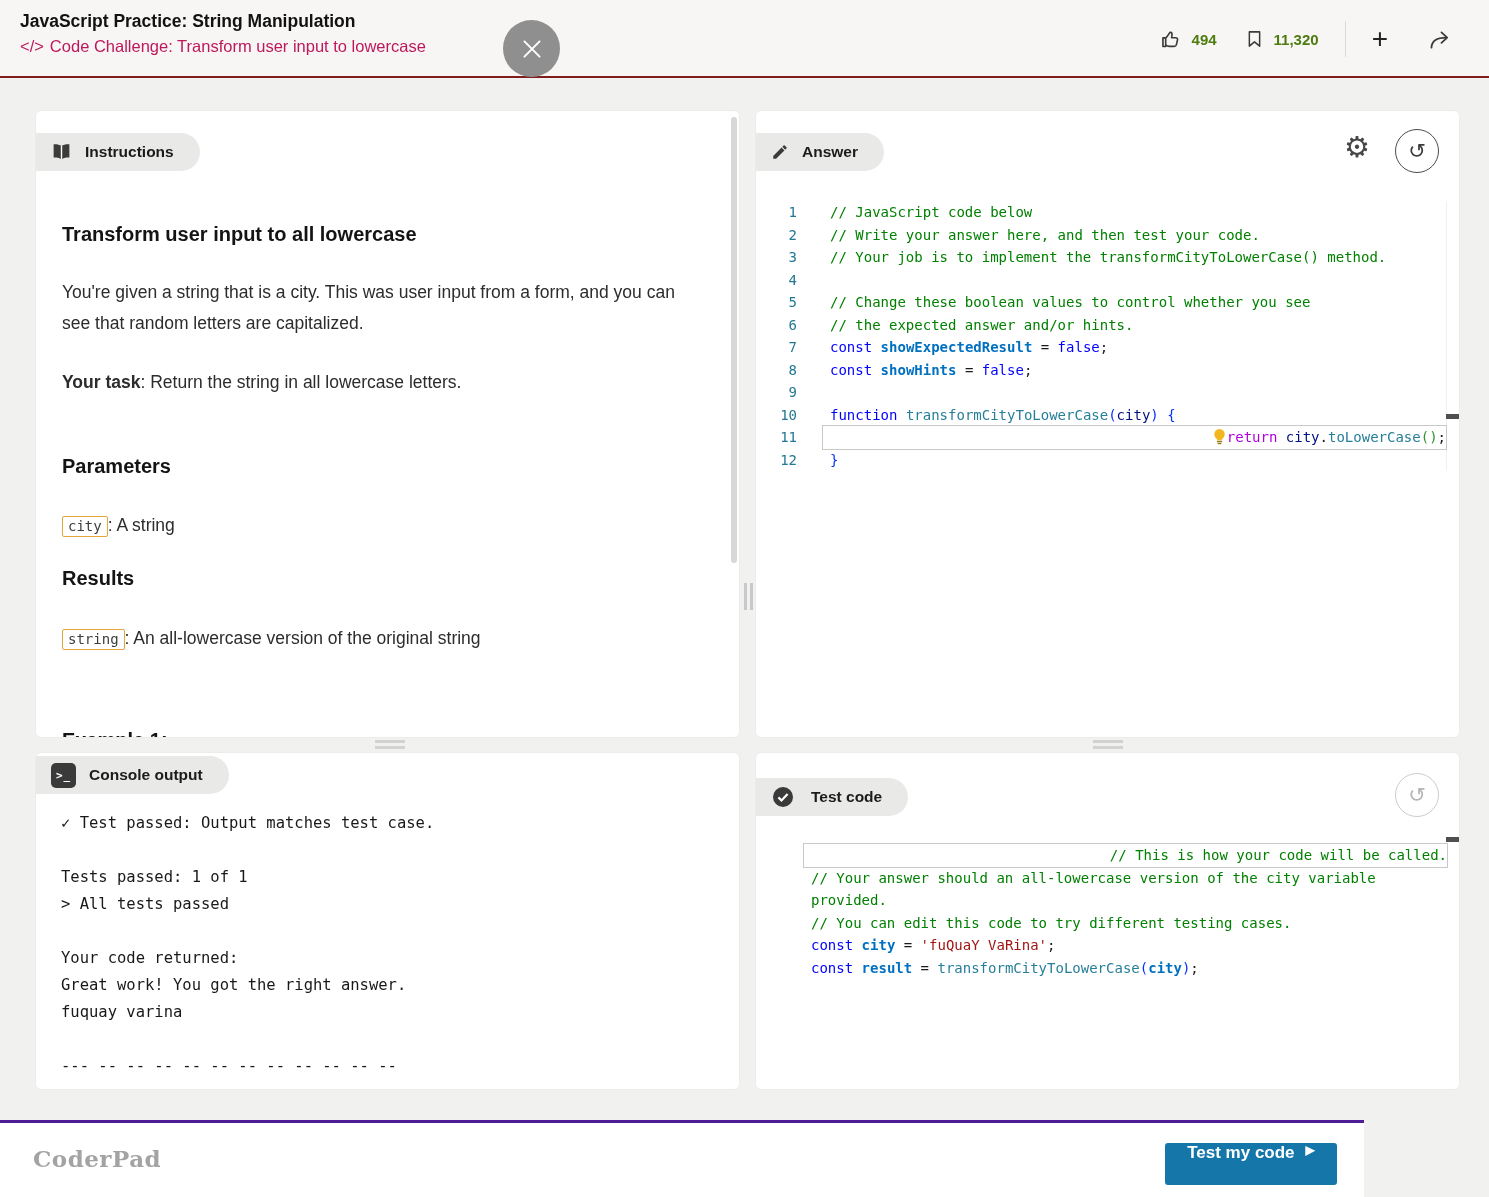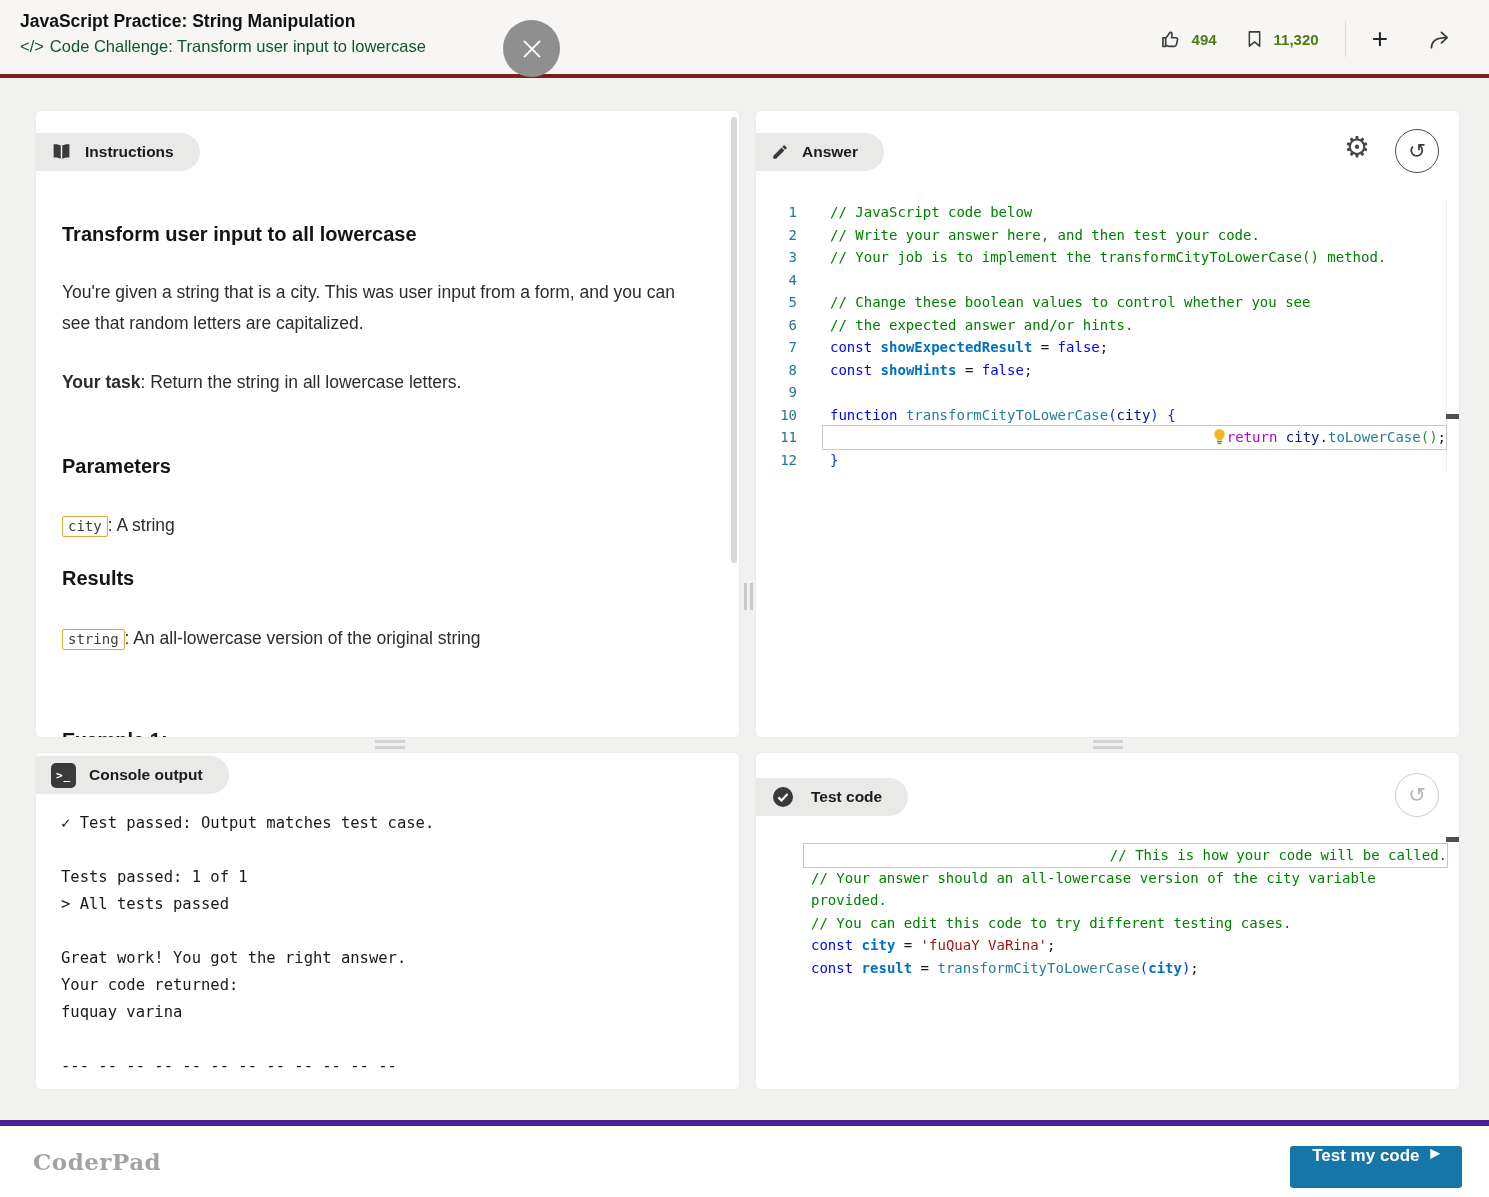--- a/index.html
+++ b/index.html
@@ -12,7 +12,7 @@
 
   
   header { position:absolute; left:0; top:0; width:1489px; height:78px;
-           background:#f7f6f4; border-bottom:4px solid #7f1d1d; z-index:4; }
+           background:#f7f6f4; border-bottom:2px solid #7f1d1d; z-index:4; }
   .hd-text { position:absolute; left:20px; top:11px; }
   .hd-title { font-size:17.5px; font-weight:700; color:#121212; margin-bottom:5px; }
   .hd-sub { font-size:16.5px; color:#14532d; }

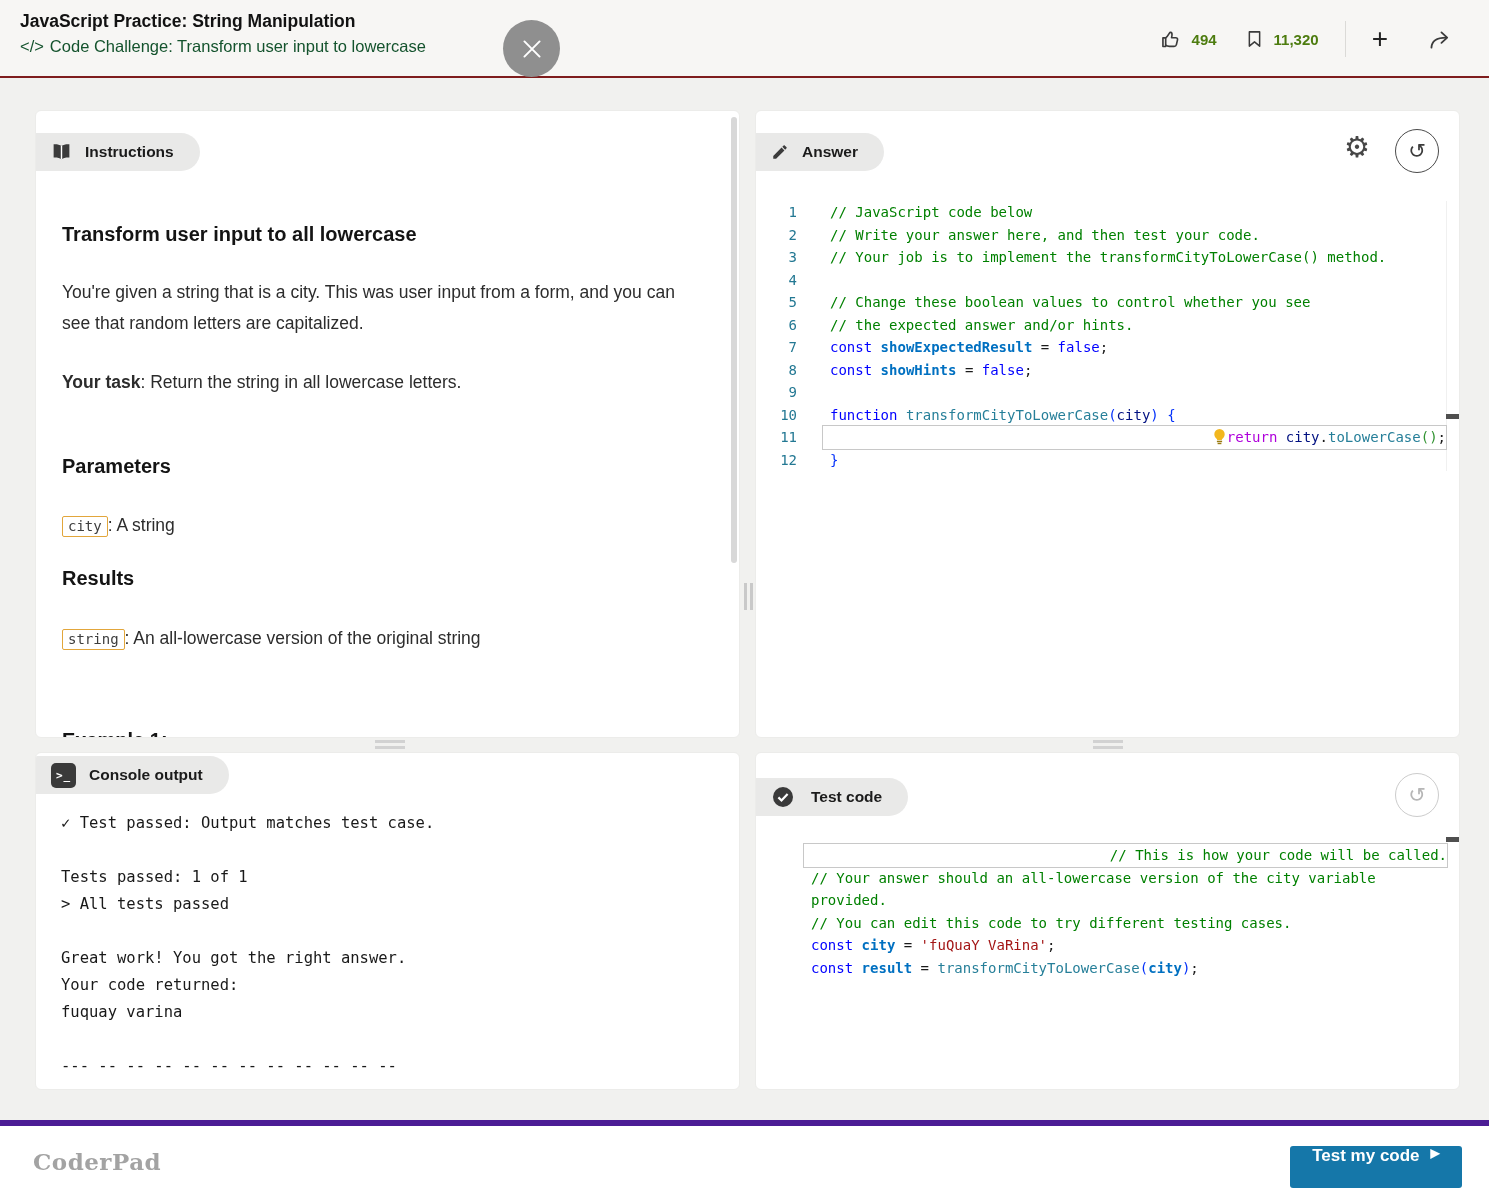--- a/index.html
+++ b/index.html
@@ -15,7 +15,7 @@
            background:#f7f6f4; border-bottom:2px solid #7f1d1d; z-index:4; }
   .hd-text { position:absolute; left:20px; top:11px; }
   .hd-title { font-size:17.5px; font-weight:700; color:#121212; margin-bottom:5px; }
-  .hd-sub { font-size:16.5px; color:#14532d; }
+  .hd-sub { font-size:16.5px; color:#be185d; }
   .hd-sub .tag { margin-right:6px; }
   .hd-stats { position:absolute; right:36px; top:22px; height:34px; display:flex; align-items:center; }
   .stat { display:flex; align-items:center; gap:10px; font-size:15px; font-weight:600; color:#4d7c0f; }

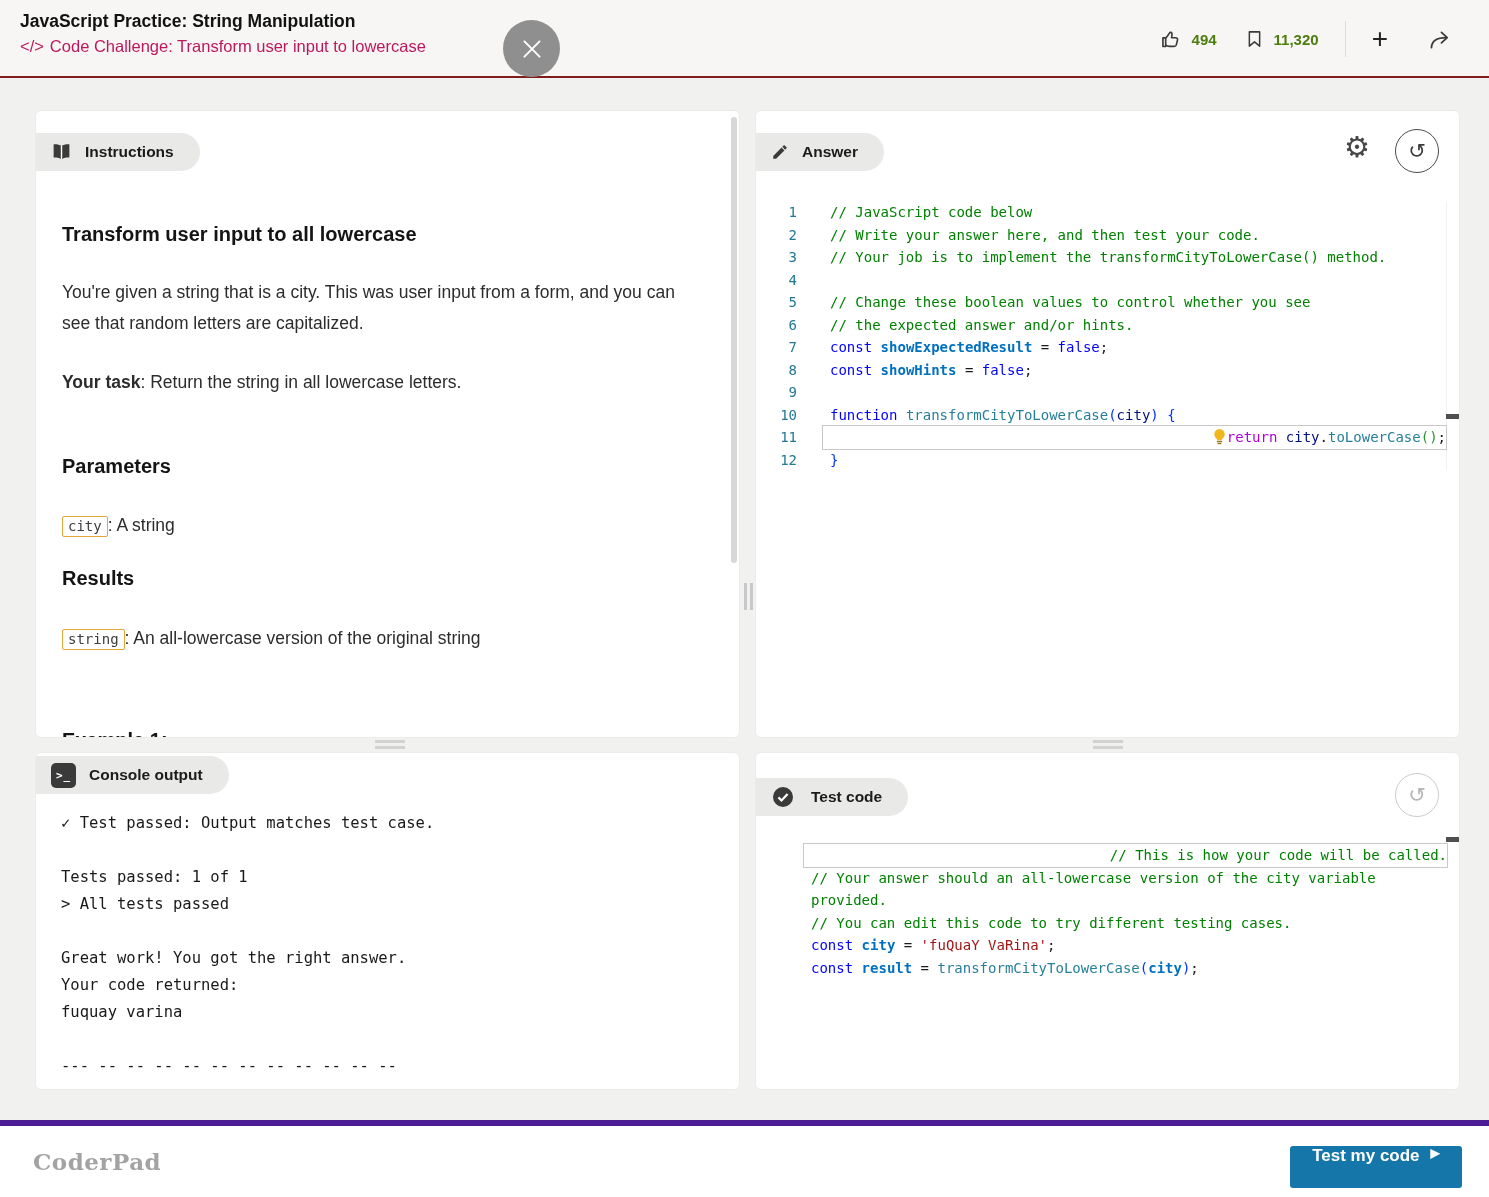--- a/index.html
+++ b/index.html
@@ -197,7 +197,7 @@
       <span class="term-ic">&gt;_</span>
       <span>Console output</span>
     </div>
-    <div class="console-out"><div>✓ Test passed: Output matches test case.</div><div>&nbsp;</div><div>Tests passed: 1 of 1</div><div>&gt; All tests passed</div><div>&nbsp;</div><div>Great work! You got the right answer.</div><div>Your code returned:</div><div>fuquay varina</div><div>&nbsp;</div><div>--- -- -- -- -- -- -- -- -- -- -- --</div></div>
+    <div class="console-out"><div>✓ Test passed: Output matches test case.</div><div>&nbsp;</div><div>Tests passed: 1 of 1</div><div>&gt; All tests passed</div><div>&nbsp;</div><div>Your code returned:</div><div>Great work! You got the right answer.</div><div>fuquay varina</div><div>&nbsp;</div><div>--- -- -- -- -- -- -- -- -- -- -- --</div></div>
   </section>
 
   <section class="panel" id="p-test">

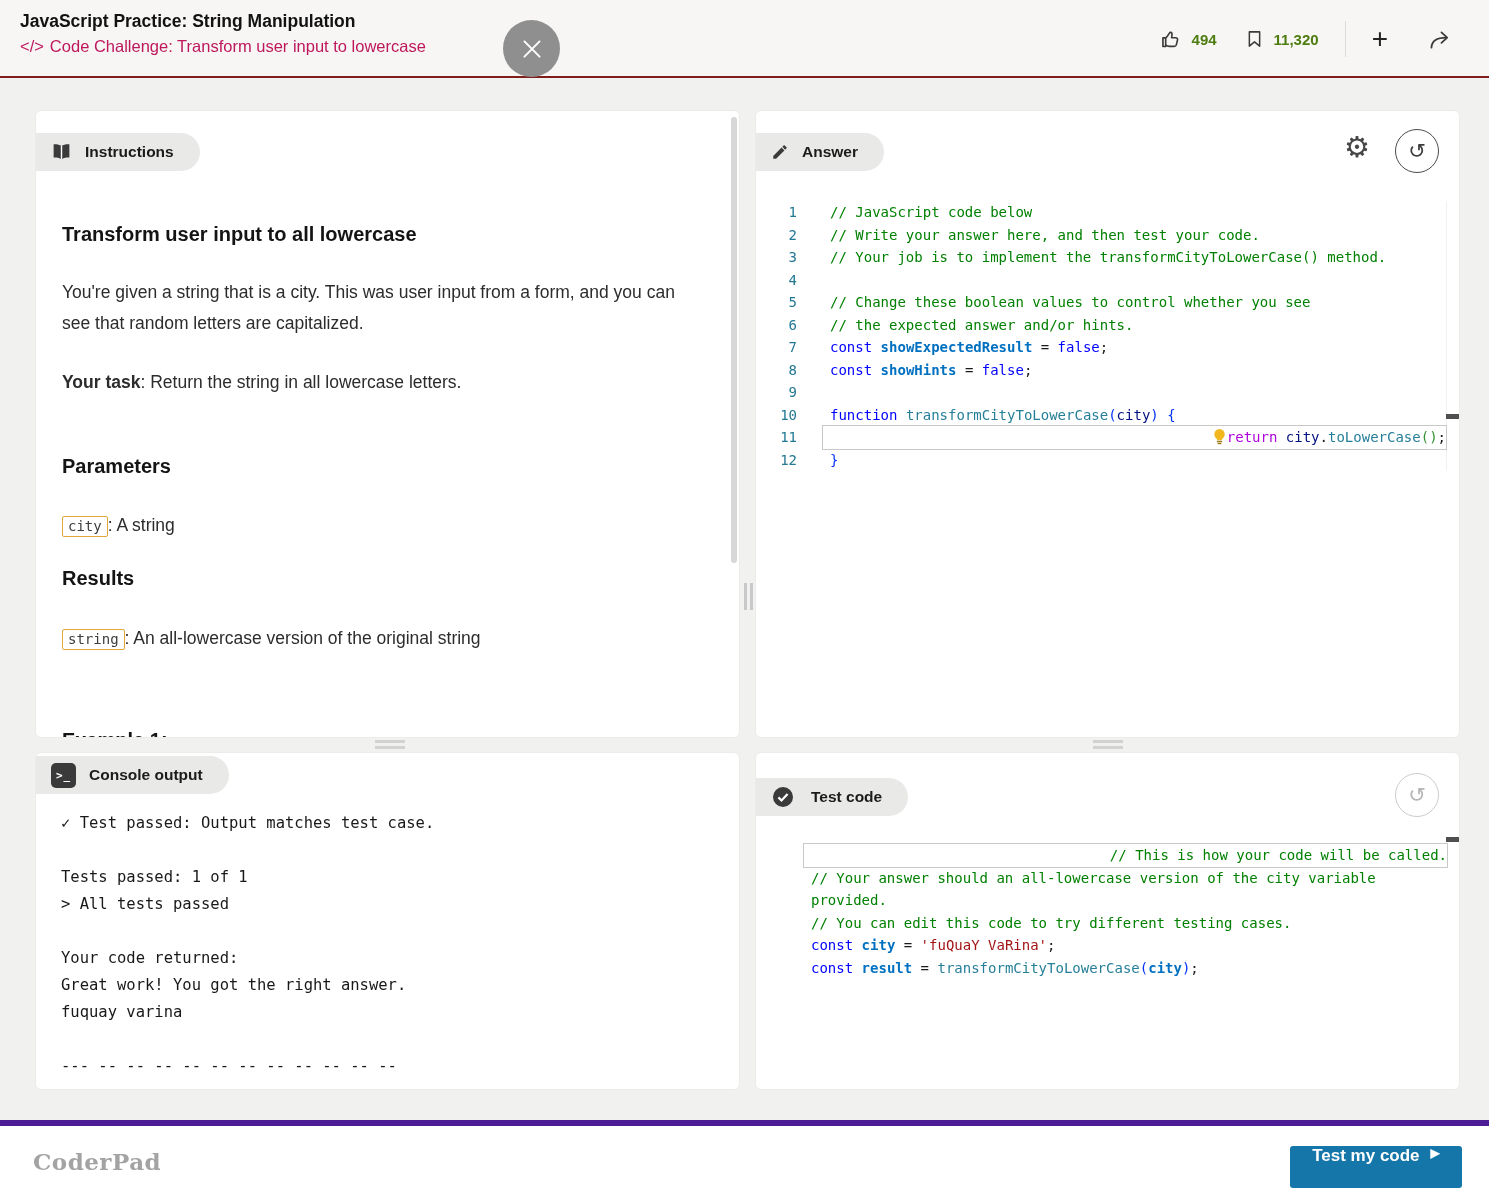--- a/index.html
+++ b/index.html
@@ -92,7 +92,7 @@
   #hh1 { left:375px; } #hh2 { left:1093px; }
 
   
-  footer { position:absolute; left:0; top:1120px; width:1489px; height:77px; background:#fff; border-top:6px solid #4c1d95; }
+  footer { position:absolute; left:0; top:1120px; width:1364px; height:77px; background:#fff; border-top:3px solid #4c1d95; }
   .brand { position:absolute; left:33px; top:22px; font-family:"DejaVu Serif", serif; font-weight:700;
            font-size:23px; color:#a3a3a3; letter-spacing:0.5px; }
   .test-btn { position:absolute; right:27px; top:20px; width:172px; height:42px; background:#1577a9;

